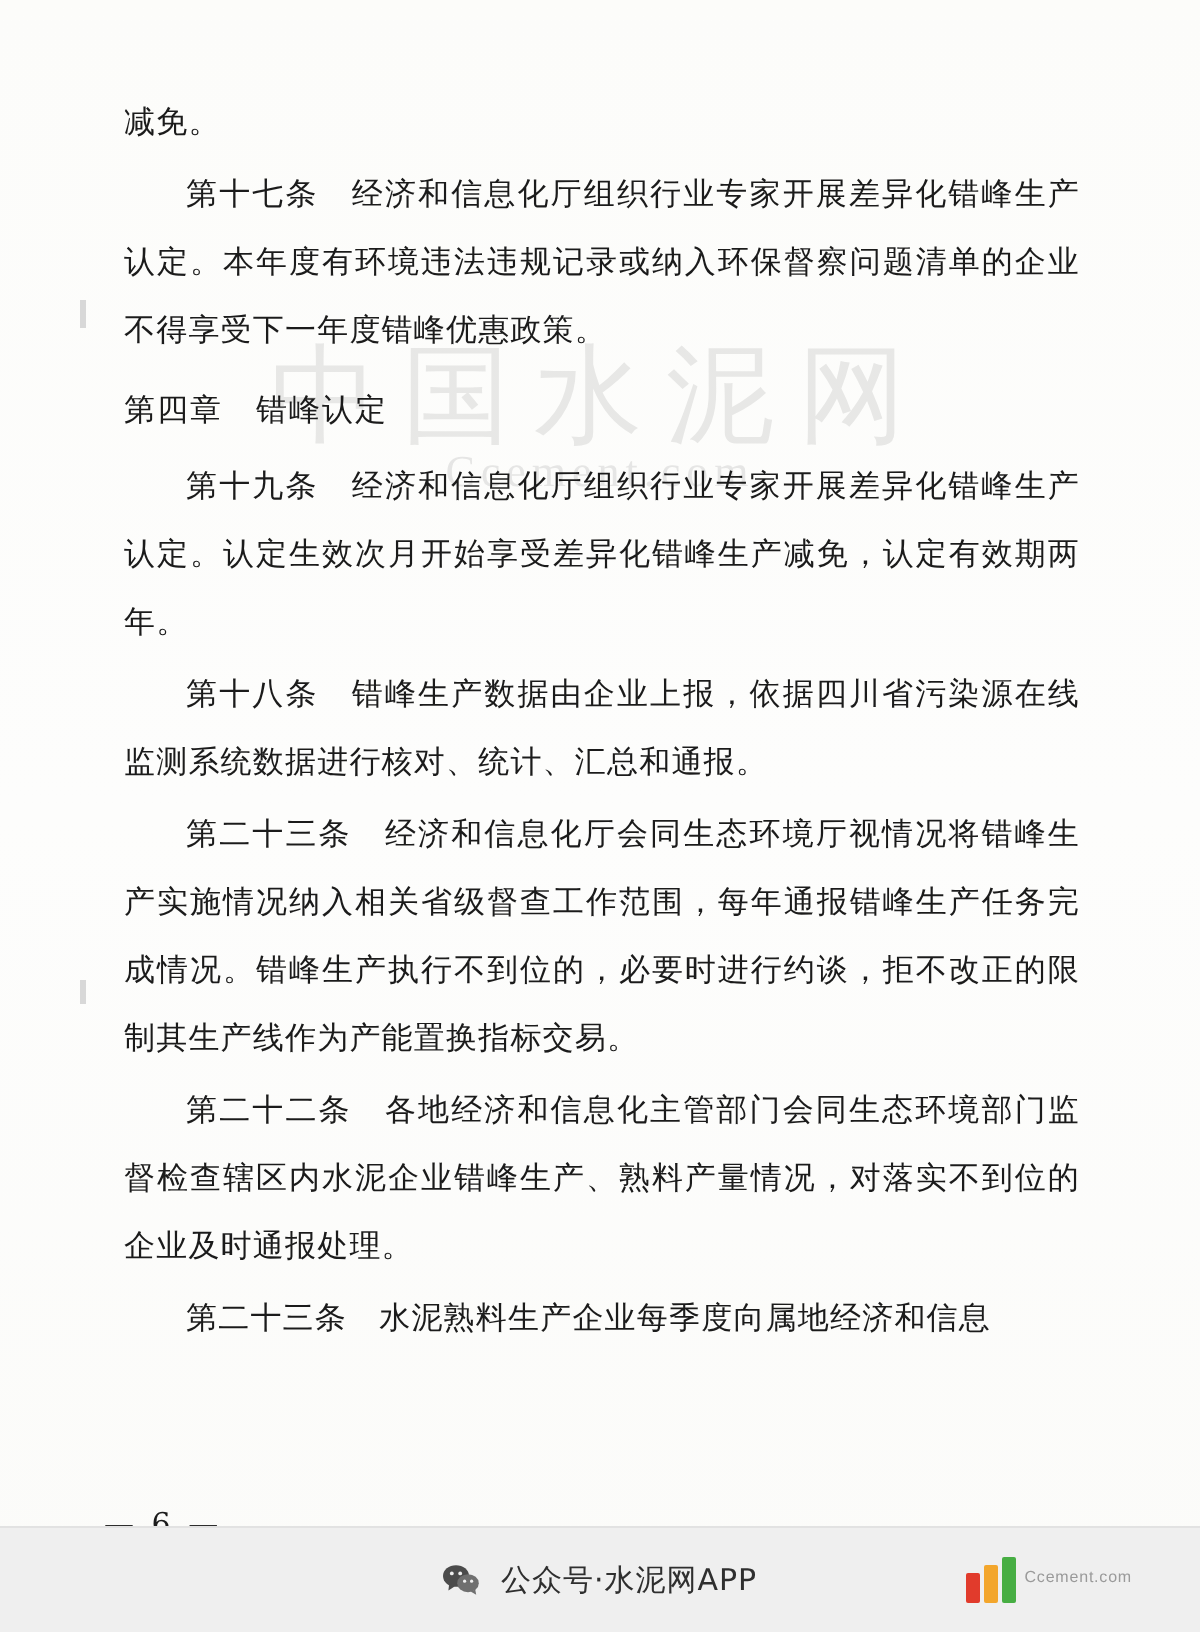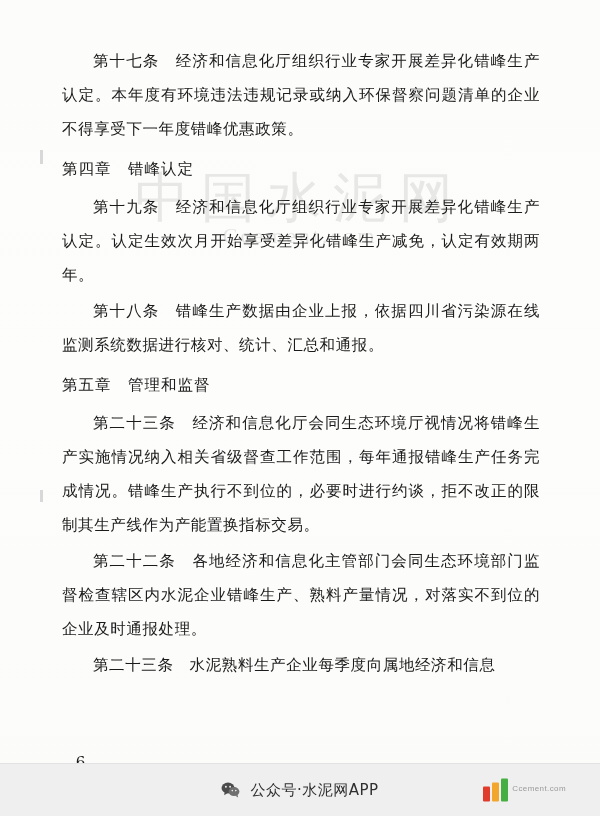--- a/index.html
+++ b/index.html
@@ -162,6 +162,7 @@
   </div>
 
   <div class="doc-body">
+    <p class="para">减免。</p>
     <p class="para indent">第十七条　经济和信息化厅组织行业专家开展差异化错峰生产认定。本年度有环境违法违规记录或纳入环保督察问题清单的企业不得享受下一年度错峰优惠政策。</p>
     <p class="para heading">第四章　错峰认定</p>
     <p class="para indent">第十九条　经济和信息化厅组织行业专家开展差异化错峰生产认定。认定生效次月开始享受差异化错峰生产减免，认定有效期两年。</p>

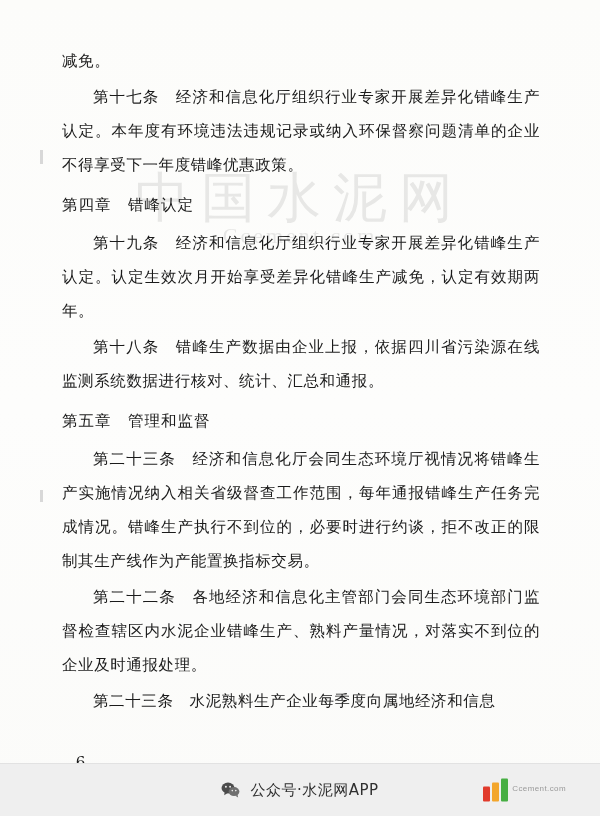--- a/index.html
+++ b/index.html
@@ -167,7 +167,6 @@
     <p class="para heading">第四章　错峰认定</p>
     <p class="para indent">第十九条　经济和信息化厅组织行业专家开展差异化错峰生产认定。认定生效次月开始享受差异化错峰生产减免，认定有效期两年。</p>
     <p class="para indent">第十八条　错峰生产数据由企业上报，依据四川省污染源在线监测系统数据进行核对、统计、汇总和通报。</p>
-    <p class="para heading">第五章　管理和监督</p>
     <p class="para indent">第二十三条　经济和信息化厅会同生态环境厅视情况将错峰生产实施情况纳入相关省级督查工作范围，每年通报错峰生产任务完成情况。错峰生产执行不到位的，必要时进行约谈，拒不改正的限制其生产线作为产能置换指标交易。</p>
     <p class="para indent">第二十二条　各地经济和信息化主管部门会同生态环境部门监督检查辖区内水泥企业错峰生产、熟料产量情况，对落实不到位的企业及时通报处理。</p>
     <p class="para indent">第二十三条　水泥熟料生产企业每季度向属地经济和信息</p>

